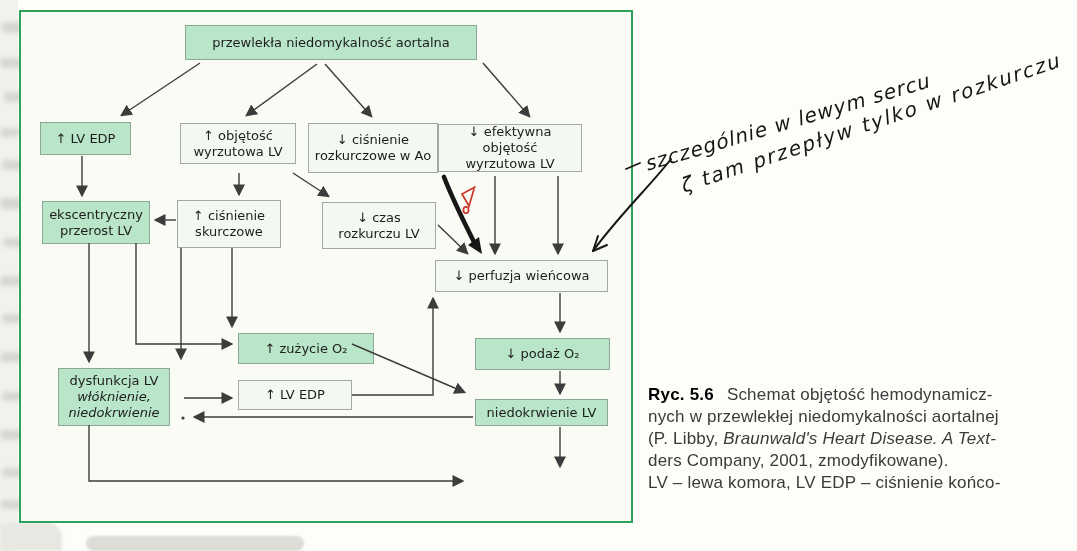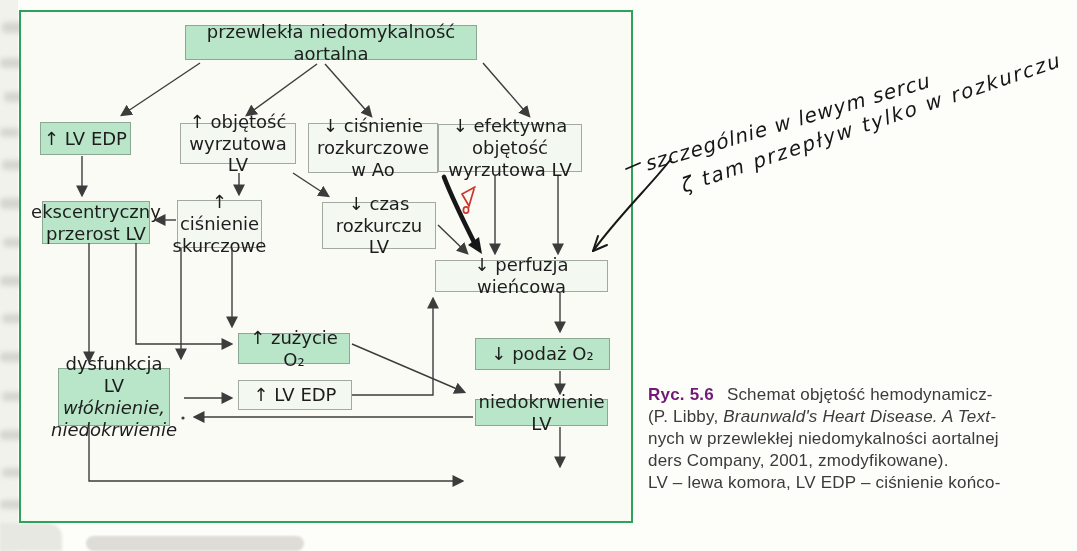--- a/index.html
+++ b/index.html
@@ -10,7 +10,7 @@
          background:#fbfbf5;box-sizing:border-box;z-index:1;}
   .arrows{position:absolute;left:0;top:0;z-index:3;pointer-events:none;}
   .box{position:absolute;z-index:2;display:flex;flex-direction:column;justify-content:center;align-items:center;
-       text-align:center;font-size:18px;line-height:1.22;color:#1d1d1d;border:1px solid #9aa49b;
+       text-align:center;font-size:13px;line-height:1.22;color:#1d1d1d;border:1px solid #9aa49b;
        box-sizing:border-box;padding:2px 3px;}
   .box.green{background:#b9e6c9;border-color:#8ba894;}
   .box.light{background:#f3f8f0;border-color:#a2a9a1;}

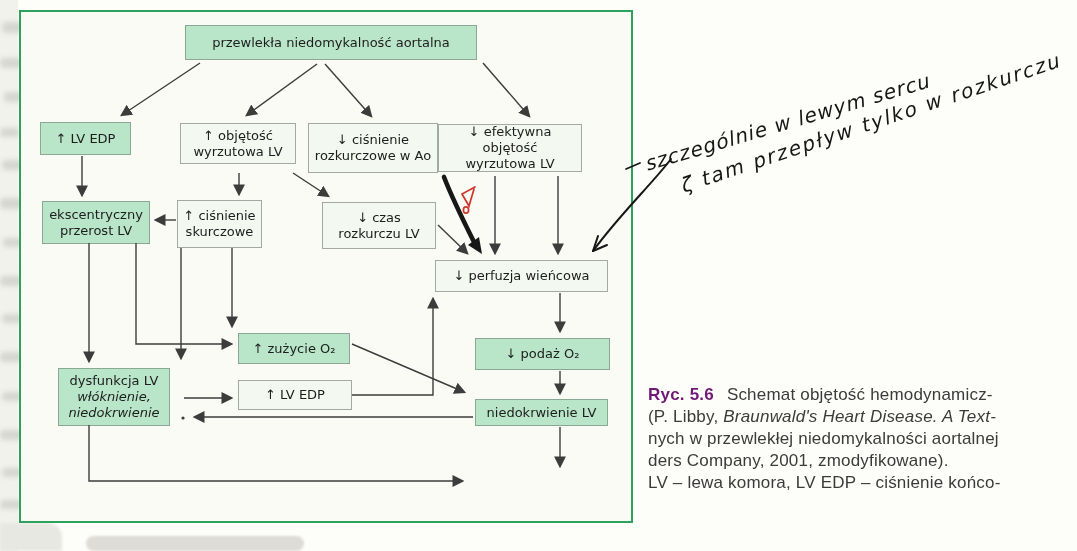--- a/index.html
+++ b/index.html
@@ -131,7 +131,7 @@
     <span>ekscentryczny</span>
     <span>przerost LV</span>
   </div>
-  <div class="box light" style="left:177px;top:200px;width:85px;height:48px">
+  <div class="box light" style="left:177px;top:200px;width:104px;height:48px">
     <span>↑ ciśnienie</span>
     <span>skurczowe</span>
   </div>

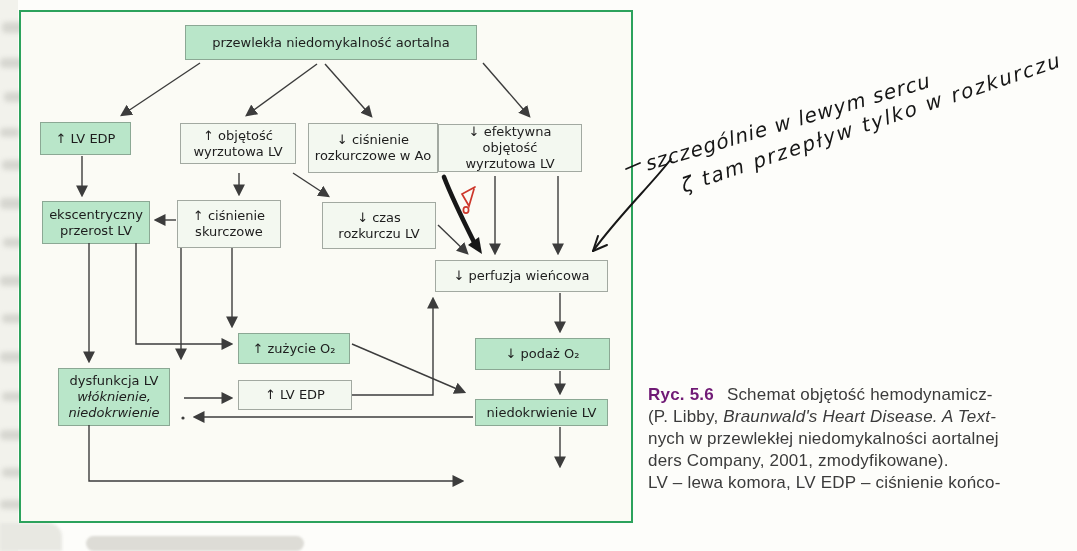--- a/index.html
+++ b/index.html
@@ -142,7 +142,7 @@
   <div class="box light" style="left:435px;top:260px;width:173px;height:32px">
     <span>↓ perfuzja wieńcowa</span>
   </div>
-  <div class="box green" style="left:238px;top:333px;width:112px;height:31px">
+  <div class="box green" style="left:238px;top:333px;width:136px;height:31px">
     <span>↑ zużycie O₂</span>
   </div>
   <div class="box green" style="left:58px;top:368px;width:112px;height:58px">

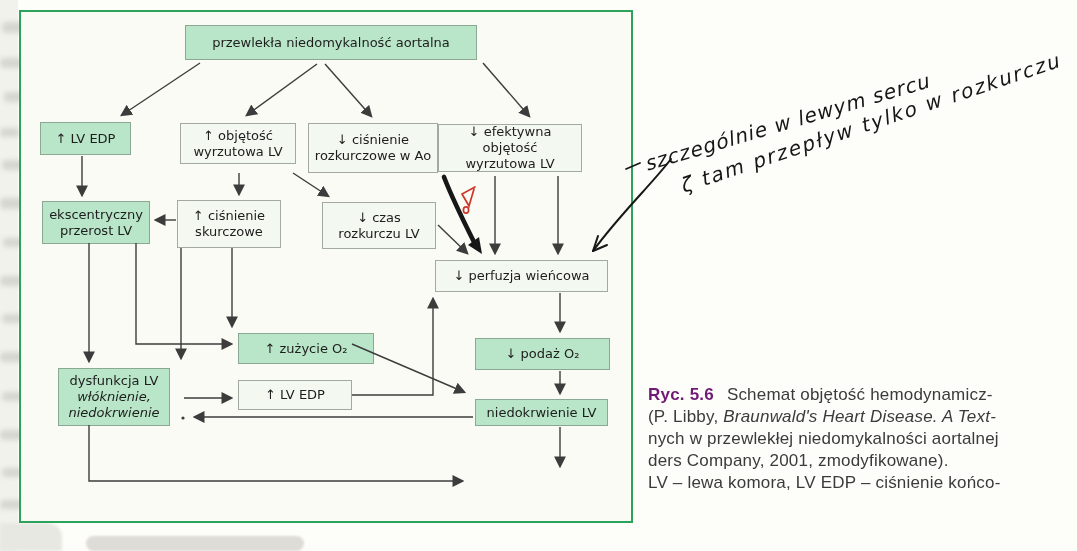--- a/index.html
+++ b/index.html
@@ -20,7 +20,7 @@
            font-family:"Liberation Sans","DejaVu Sans",sans-serif;
            font-size:17px;line-height:22px;color:#3b3b3b;letter-spacing:.2px;}
   .cap-line{white-space:nowrap;}
-  .cap-label{color:#701a75;font-weight:bold;margin-right:13px;}
+  .cap-label{color:#000000;font-weight:bold;margin-right:13px;}
   .hand{position:absolute;z-index:4;font-style:italic;font-size:20px;color:#161616;
         white-space:nowrap;transform-origin:left center;}
   .hand.l1{left:646px;top:152px;letter-spacing:1px;transform:rotate(-16.5deg) skewX(-3deg);}

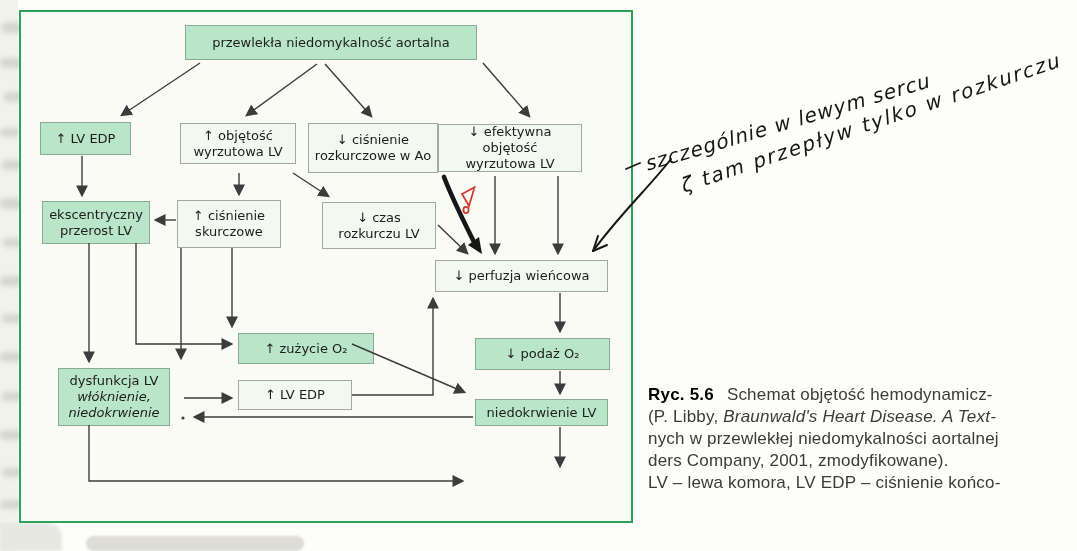--- a/index.html
+++ b/index.html
@@ -165,8 +165,8 @@
 
   <div class="caption">
     <div class="cap-line"><span class="cap-label">Ryc. 5.6</span><span>Schemat objętość hemodynamicz-</span></div>
+    <div class="cap-line"><span>nych w przewlekłej niedomykalności aortalnej</span></div>
     <div class="cap-line"><span>(P. Libby, </span><span class="it">Braunwald's Heart Disease. A Text-</span></div>
-    <div class="cap-line"><span>nych w przewlekłej niedomykalności aortalnej</span></div>
     <div class="cap-line"><span>ders Company, 2001, zmodyfikowane).</span></div>
     <div class="cap-line"><span>LV – lewa komora, LV EDP – ciśnienie końco-</span></div>
   </div>

